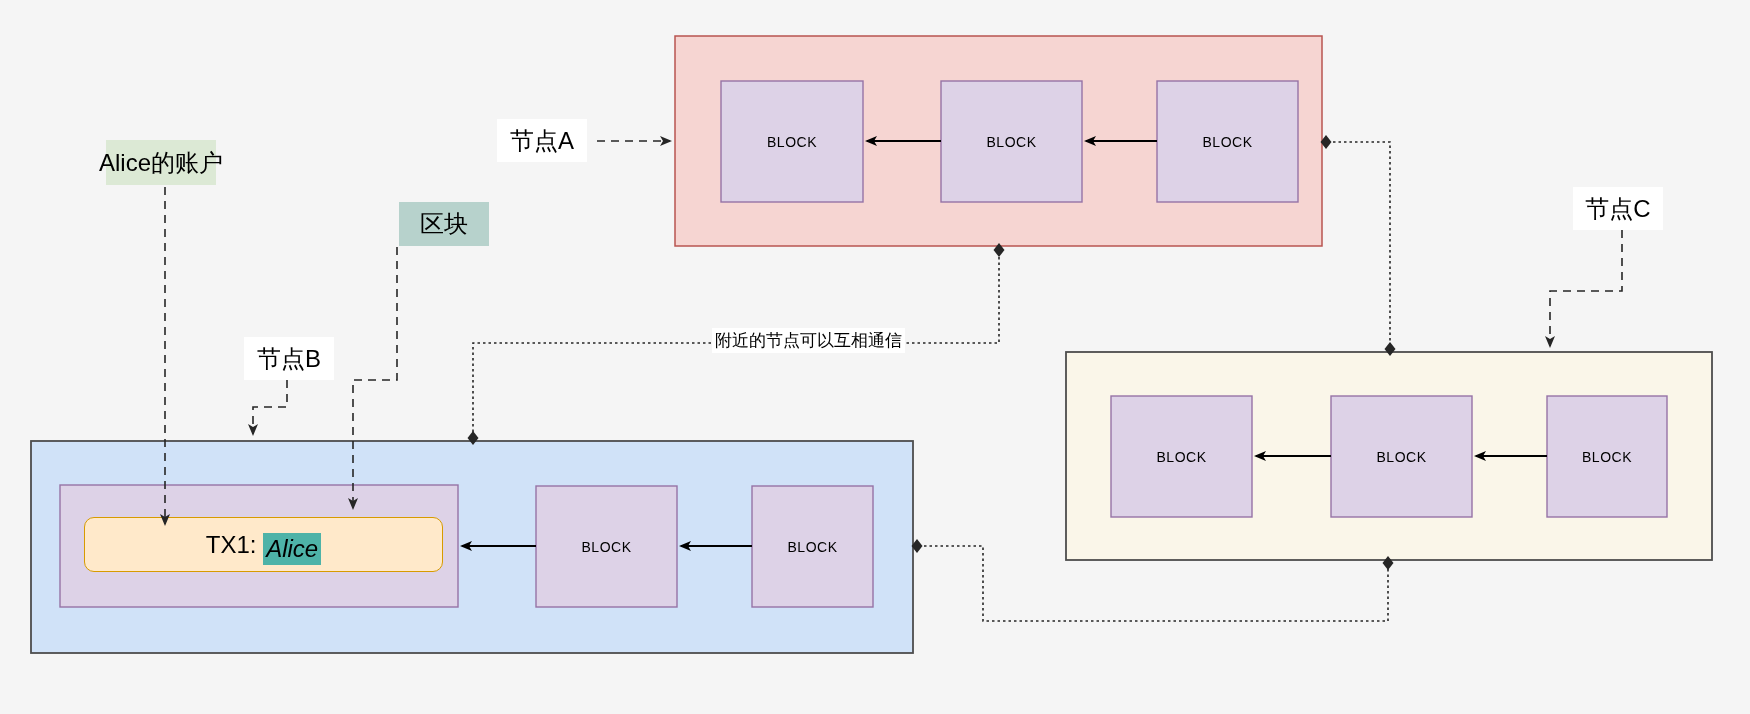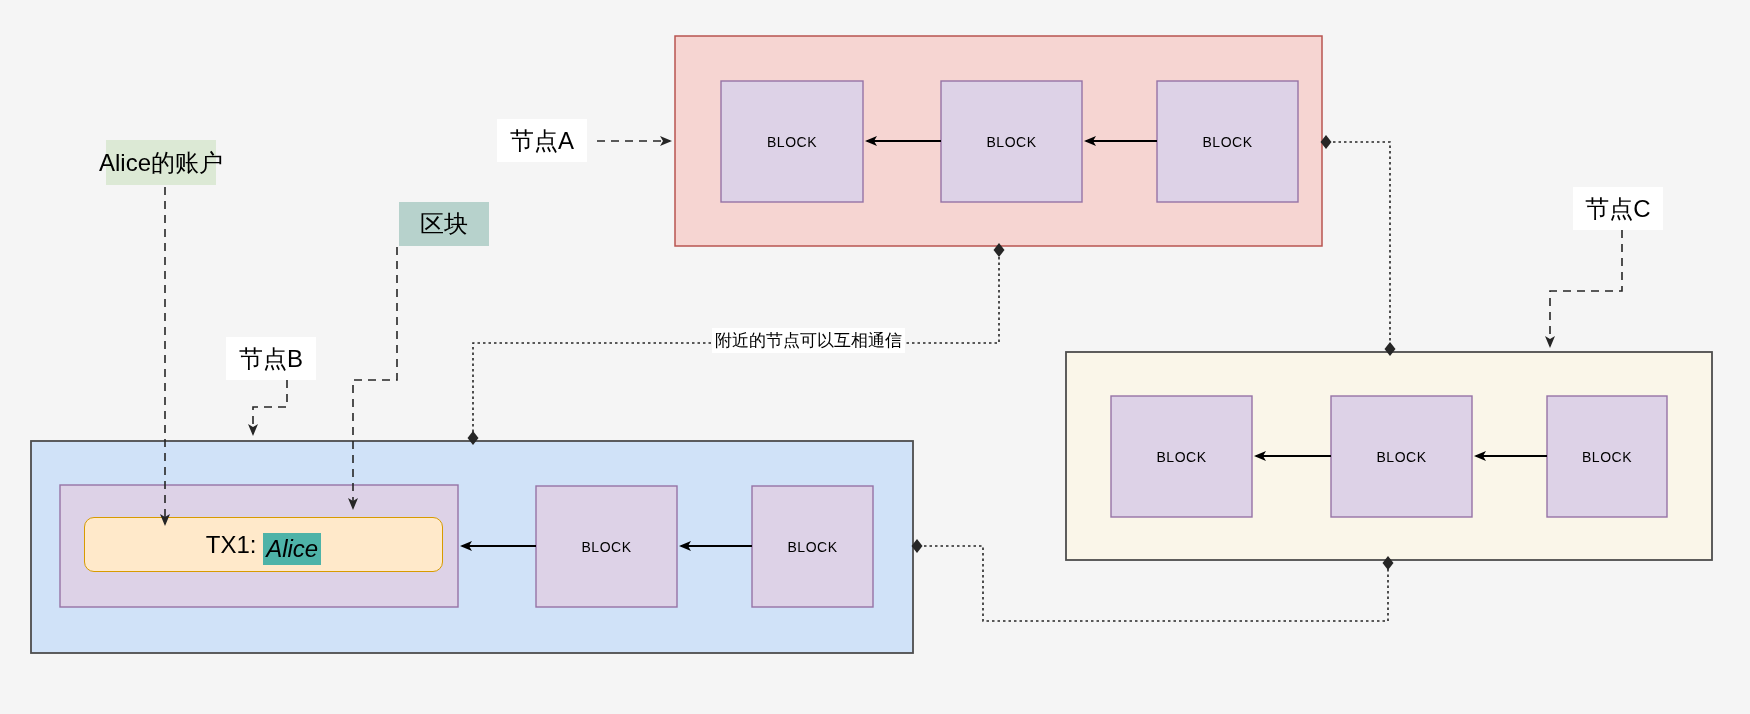--- a/index.html
+++ b/index.html
@@ -113,7 +113,7 @@
   <div class="tag green" style="left:106px;top:140px;width:110px;height:45px;">Alice的账户</div>
   <div class="tag teal" style="left:352px;top:202px;width:90px;height:44px;margin-left:47px;">区块</div>
   <div class="tag white" style="left:497px;top:119px;width:90px;height:43px;">节点A</div>
-  <div class="tag white" style="left:226px;top:337px;width:90px;height:43px;">节点B</div>
+  <div class="tag white" style="left:244px;top:337px;width:90px;height:43px;">节点B</div>
   <div class="tag white" style="left:1573px;top:187px;width:90px;height:43px;">节点C</div>
 
   <div class="comm-label" style="left:712px;top:328px;">附近的节点可以互相通信</div>

